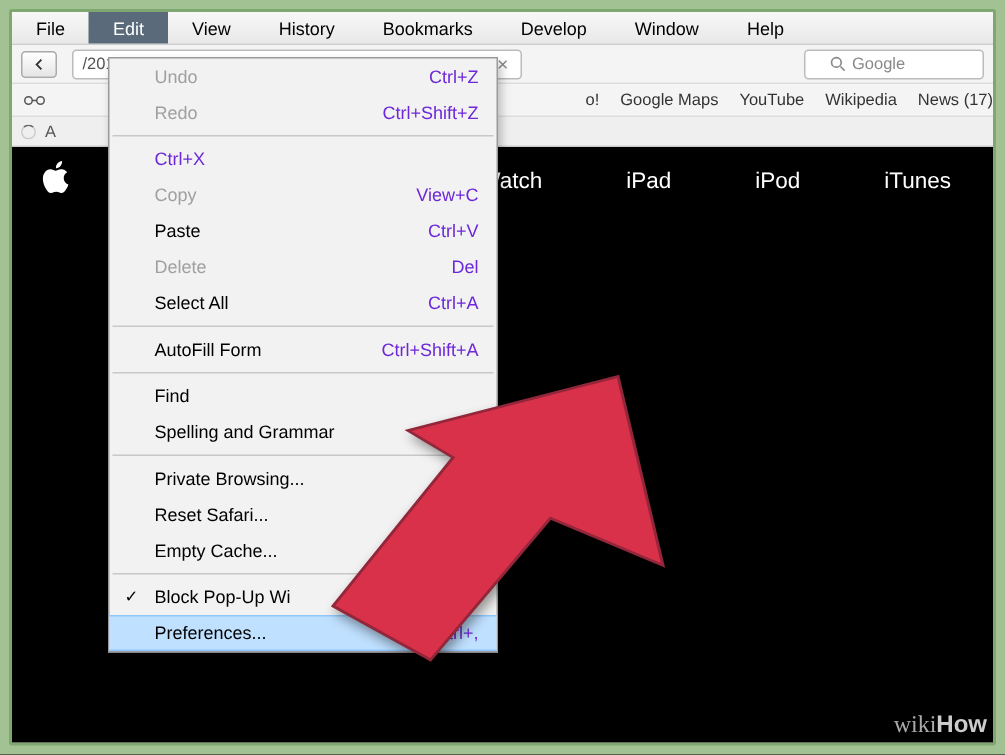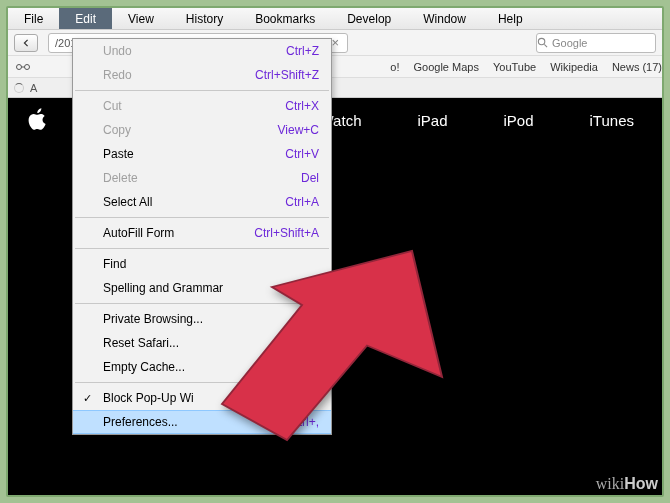--- a/index.html
+++ b/index.html
@@ -13,7 +13,7 @@
 .btn-back svg { width: 8px; height: 8px; }
 .urlbar { margin-left: 4px; flex: 0 0 300px; height: 20px; border: 1px solid #bbb; border-radius: 3px; background: #fff; display: flex; align-items: center; padding: 0 6px; font-size: 11px; color: #555; overflow: hidden; position: relative; }
 .urlbar .x { margin-left: auto; color: #888; font-size: 13px; padding: 0 2px; }
-.searchbar { flex: 0 0 120px; height: 20px; border: 1px solid #bbb; border-radius: 3px; background: #fff; display: flex; align-items: center; padding: 0 0; font-size: 11px; color: #888; gap: 4px; margin-left: auto; }
+.searchbar { flex: 0 0 120px; height: 20px; border: 1px solid #bbb; border-radius: 3px; background: #fff; display: flex; align-items: center; padding: 0 16px; font-size: 11px; color: #888; gap: 4px; margin-left: auto; }
 .bookmarks { height: 22px; background: #f4f4f4; border-bottom: 1px solid #ddd; display: flex; align-items: center; padding-left: 6px; font-size: 11px; gap: 14px; color: #333; }
 .bookmarks .bkicon { width: 18px; display: flex; align-items: center; justify-content: center; }
 .tabbar { height: 20px; background: #efefef; border-bottom: 1px solid #ccc; display: flex; align-items: center; padding-left: 6px; font-size: 11px; gap: 6px; color: #555; }

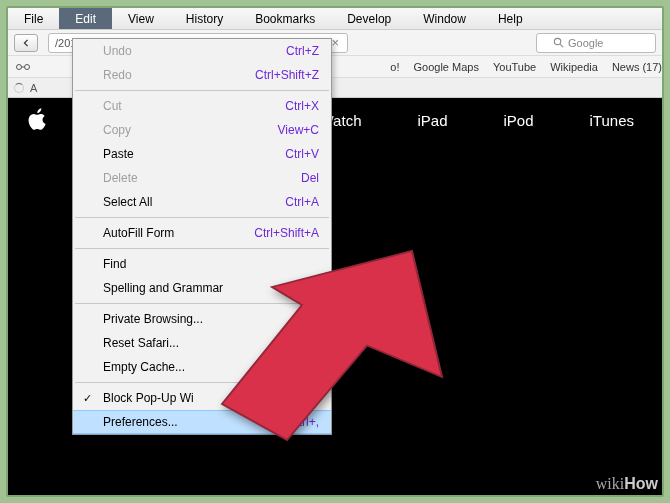--- a/index.html
+++ b/index.html
@@ -121,7 +121,6 @@
       </div>
       <div class="sep"></div>
       <div class="row disabled">
-        <span class="lbl">Cut</span>
         <span class="sc">Ctrl+X</span>
       </div>
       <div class="row disabled">

